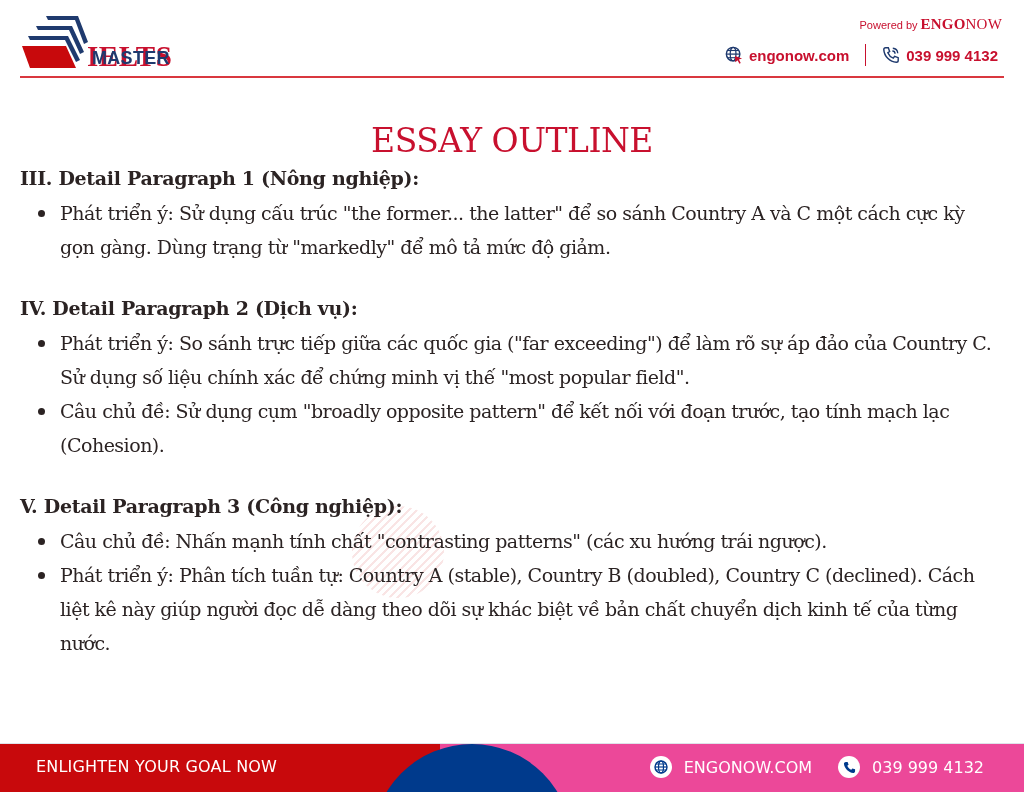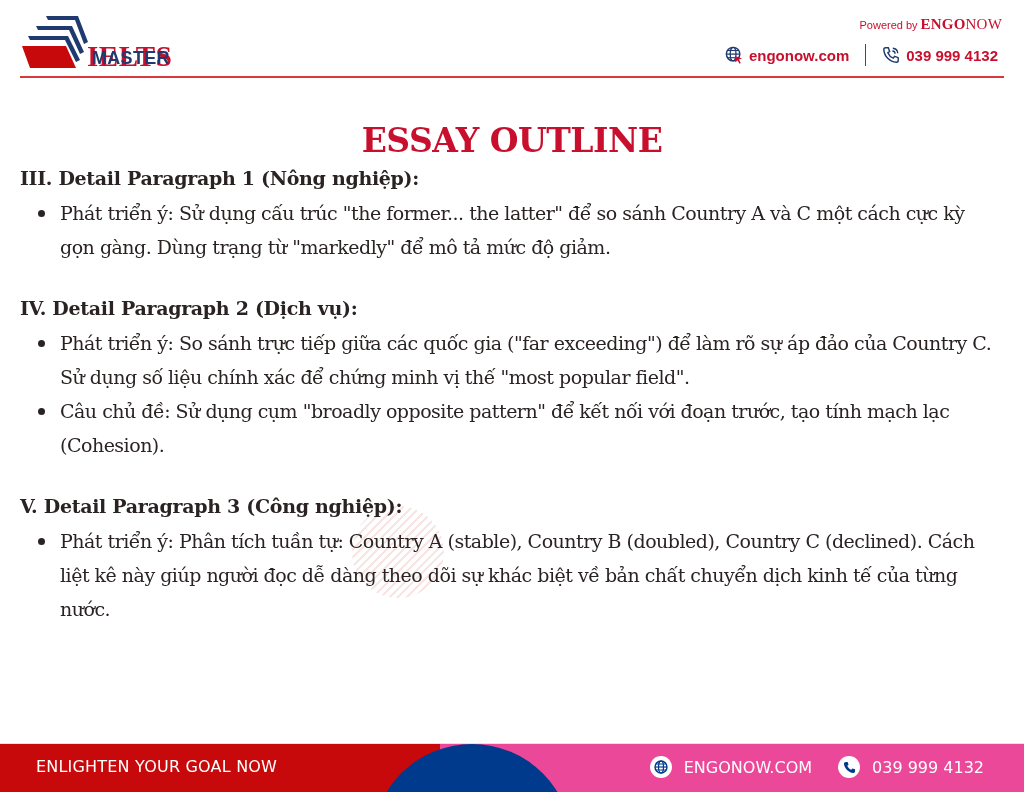--- a/index.html
+++ b/index.html
@@ -17,7 +17,7 @@
   .contact .sep{width:1px;height:22px;background:#c8102e;margin:0 16px;}
   .icon-svg{display:inline-block;width:18px;height:18px;}
   .header-rule{position:absolute;left:20px;top:76px;width:984px;height:2px;background:#d9383f;}
-  .title{position:absolute;left:0;top:119px;width:1024px;text-align:center;font-family:"DejaVu Serif",serif;font-weight:bold;font-size:33px;color:#c8102e;letter-spacing:-0.5px;line-height:44px;}
+  .title{position:absolute;left:0;top:119px;width:1024px;text-align:center;font-family:"DejaVu Serif",serif;font-weight:normal;font-size:33px;color:#c8102e;letter-spacing:-0.5px;line-height:44px;}
   .content{position:absolute;left:20px;top:164px;width:980px;}
   .section{margin:0;}
   .section-heading{font-family:"DejaVu Serif",serif;font-weight:bold;font-size:19px;line-height:28px;color:#2b2323;margin:0 0 4px 0;letter-spacing:-0.3px;}

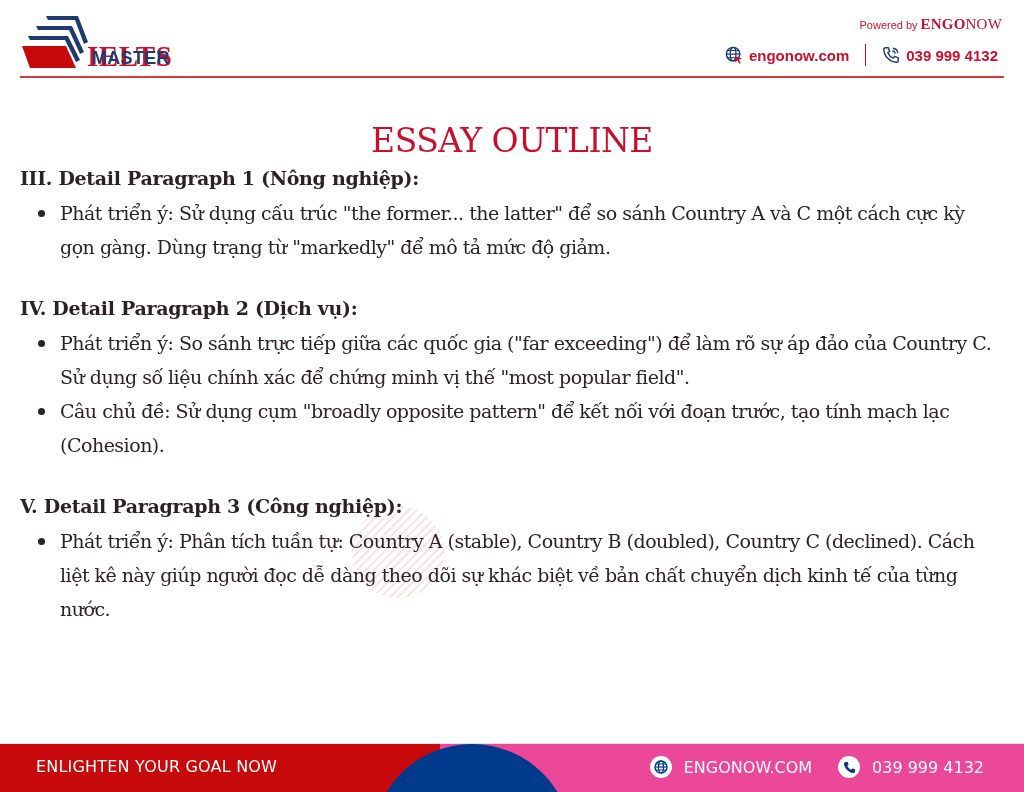--- a/index.html
+++ b/index.html
@@ -104,6 +104,7 @@
   <div class="section">
     <div class="section-heading">V. Detail Paragraph 3 (Công nghiệp):</div>
     <ul class="bullets">
+      <li><span class="dot"></span><span>Câu chủ đề: Nhấn mạnh tính chất "contrasting patterns" (các xu hướng trái ngược).</span></li>
       <li><span class="dot"></span><span>Phát triển ý: Phân tích tuần tự: Country A (stable), Country B (doubled), Country C (declined). Cách liệt kê này giúp người đọc dễ dàng theo dõi sự khác biệt về bản chất chuyển dịch kinh tế của từng nước.</span></li>
     </ul>
   </div>

